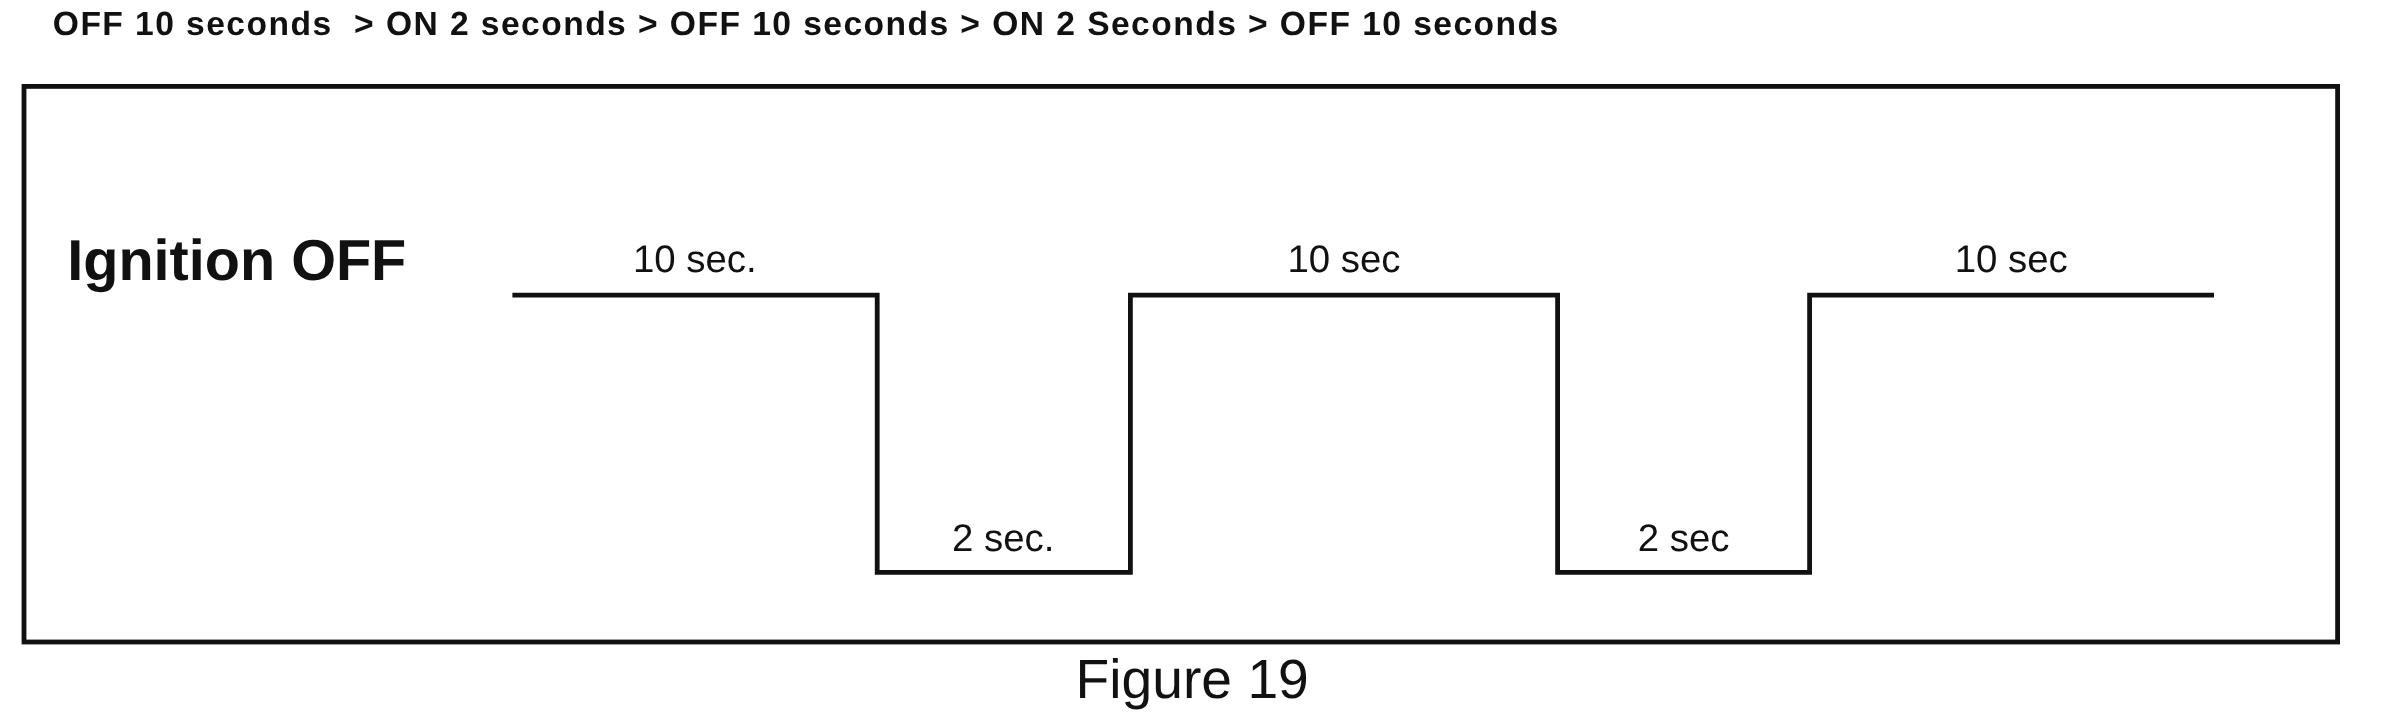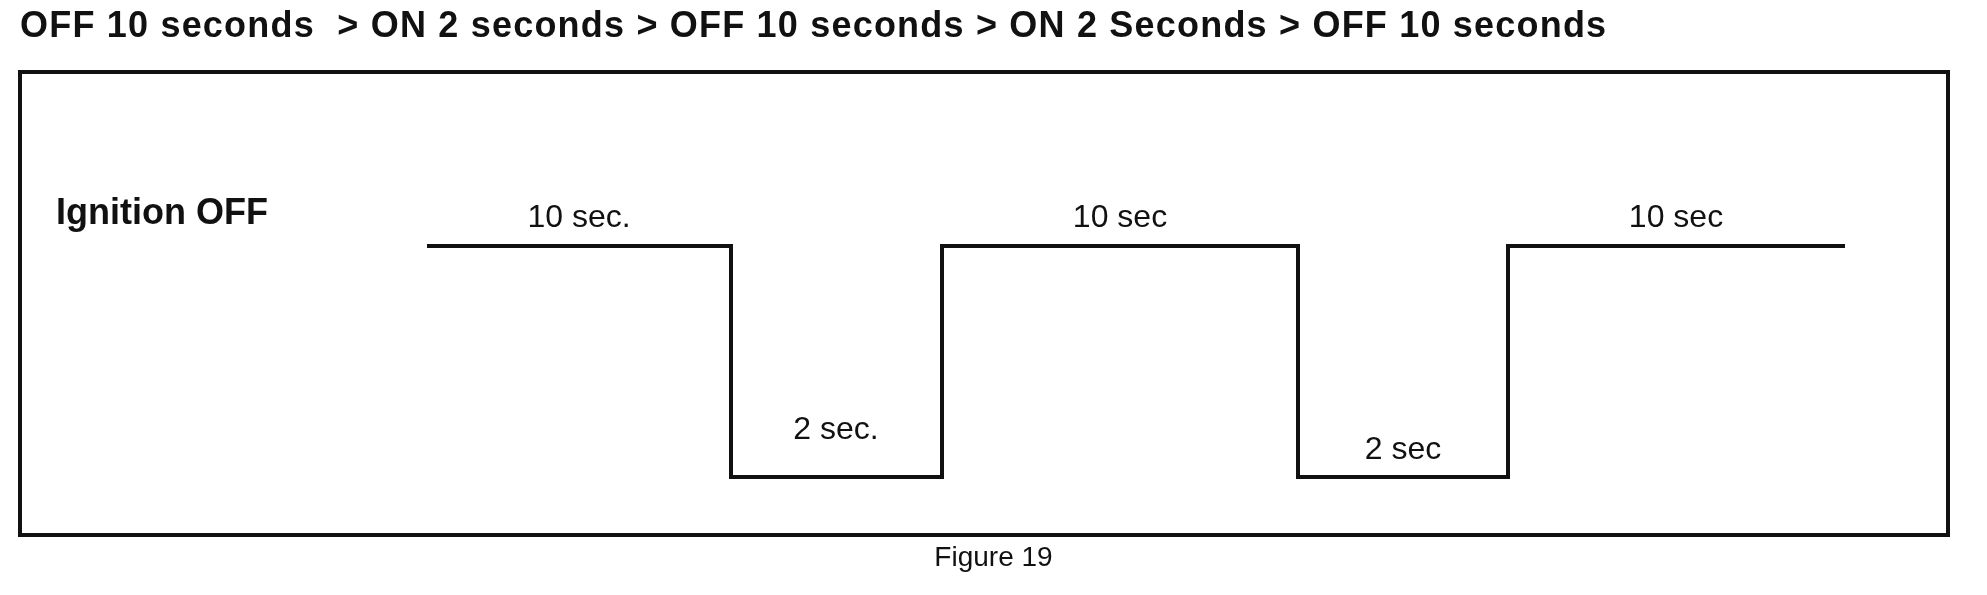--- a/index.html
+++ b/index.html
@@ -18,9 +18,9 @@
   }
   .title {
     position: absolute;
-    left: 20px;
+    left: 44px;
     top: 4px;
-    font-size: 36px;
+    font-size: 28px;
     font-weight: bold;
     letter-spacing: 1.2px;
     white-space: pre;

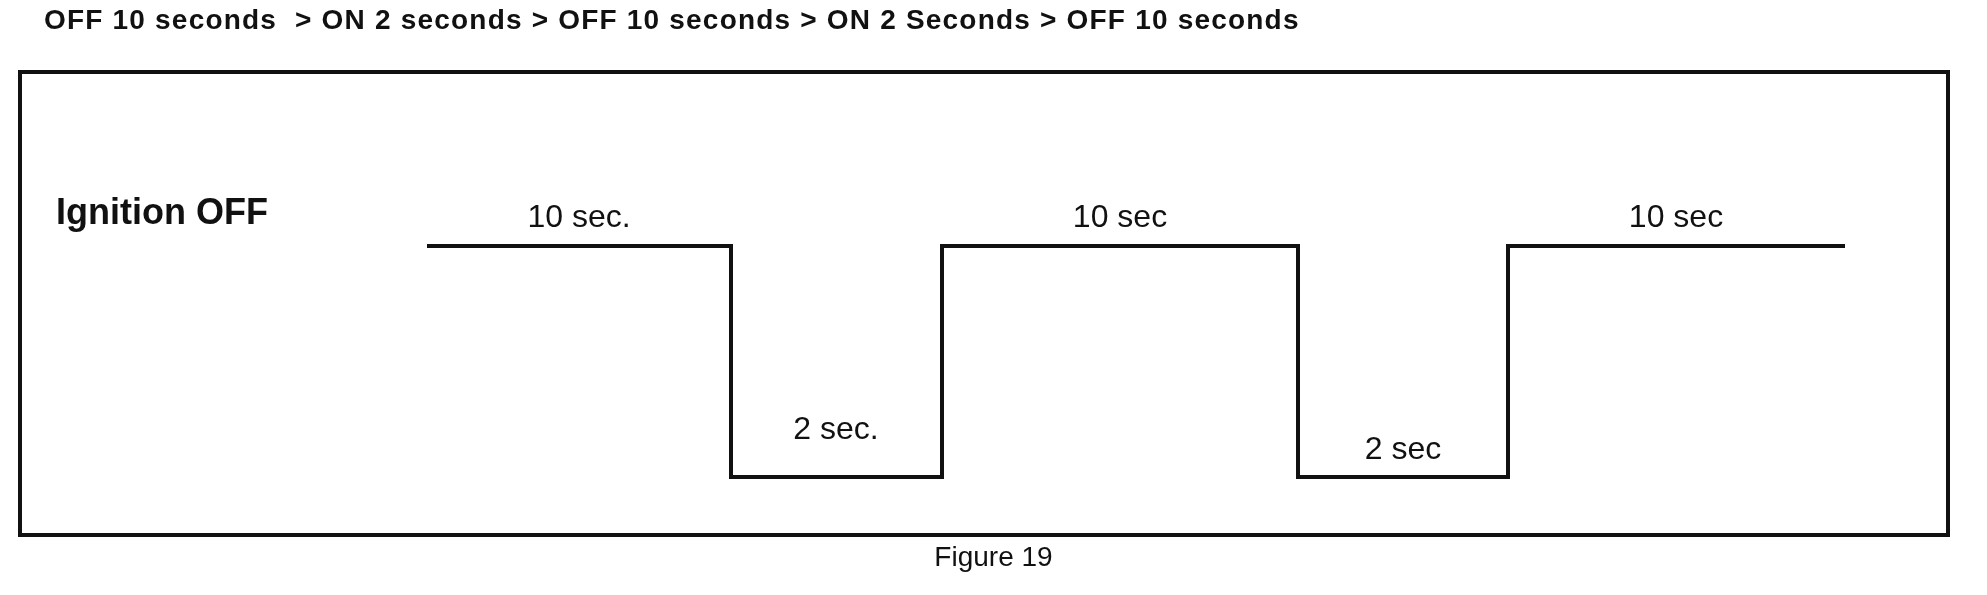--- a/index.html
+++ b/index.html
@@ -42,7 +42,7 @@
   }
   .sig-label {
     position: absolute;
-    font-size: 36px;
+    font-size: 48px;
     font-weight: bold;
     line-height: 1.0;
     white-space: nowrap;

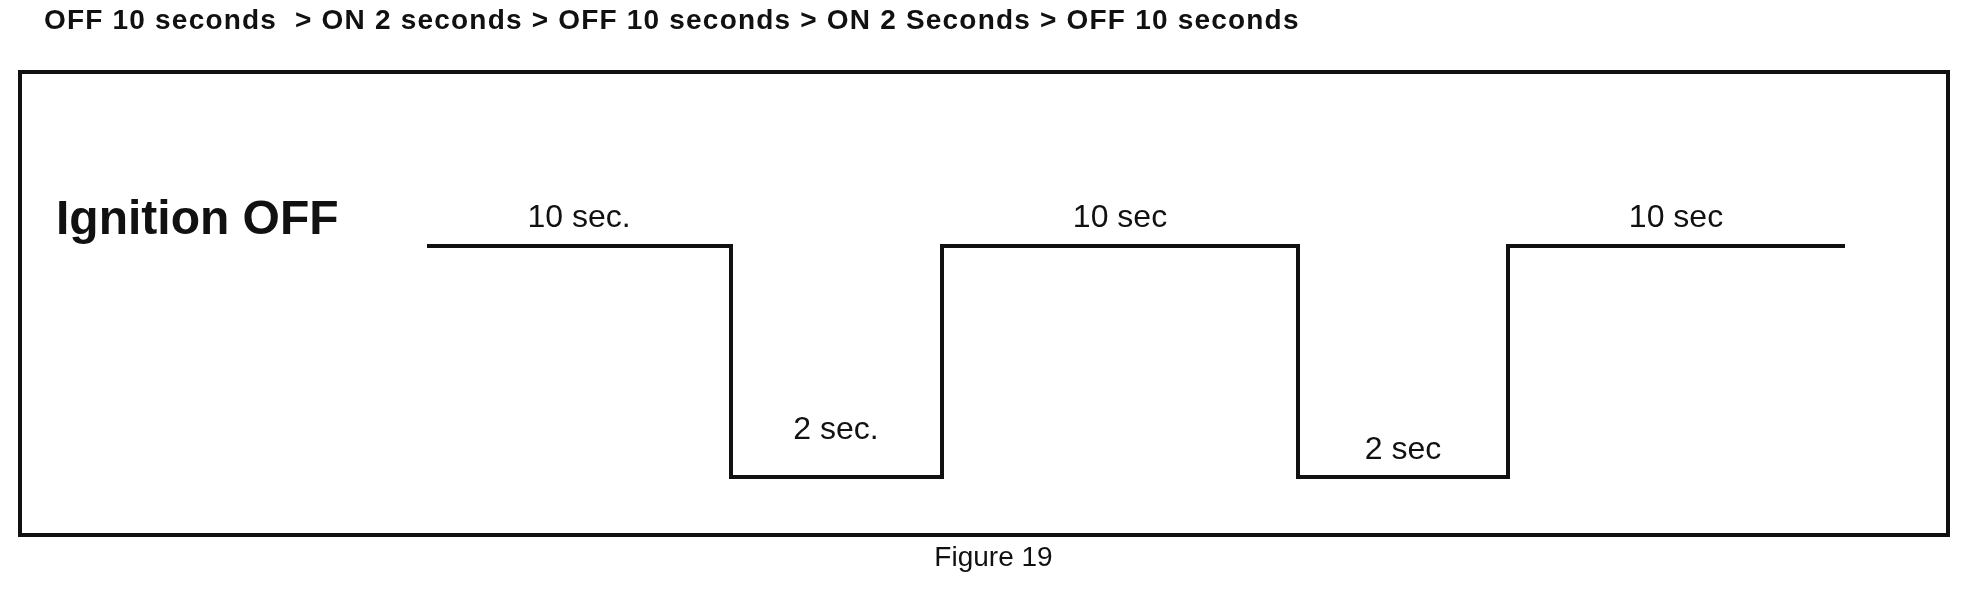--- a/index.html
+++ b/index.html
@@ -82,7 +82,7 @@
 
   <div id="seg-labels">
       <div class="seg-label" style="left: 579px; top: 196px;">10 sec.</div>
-      <div class="seg-label" style="left: 836px; top: 408px;">2 sec.</div>
+      <div class="seg-label" style="left: 836px; top: 428px;">2 sec.</div>
       <div class="seg-label" style="left: 1120px; top: 196px;">10 sec</div>
       <div class="seg-label" style="left: 1403px; top: 428px; text-align: right;">2 sec</div>
       <div class="seg-label" style="left: 1676px; top: 196px;">10 sec</div>

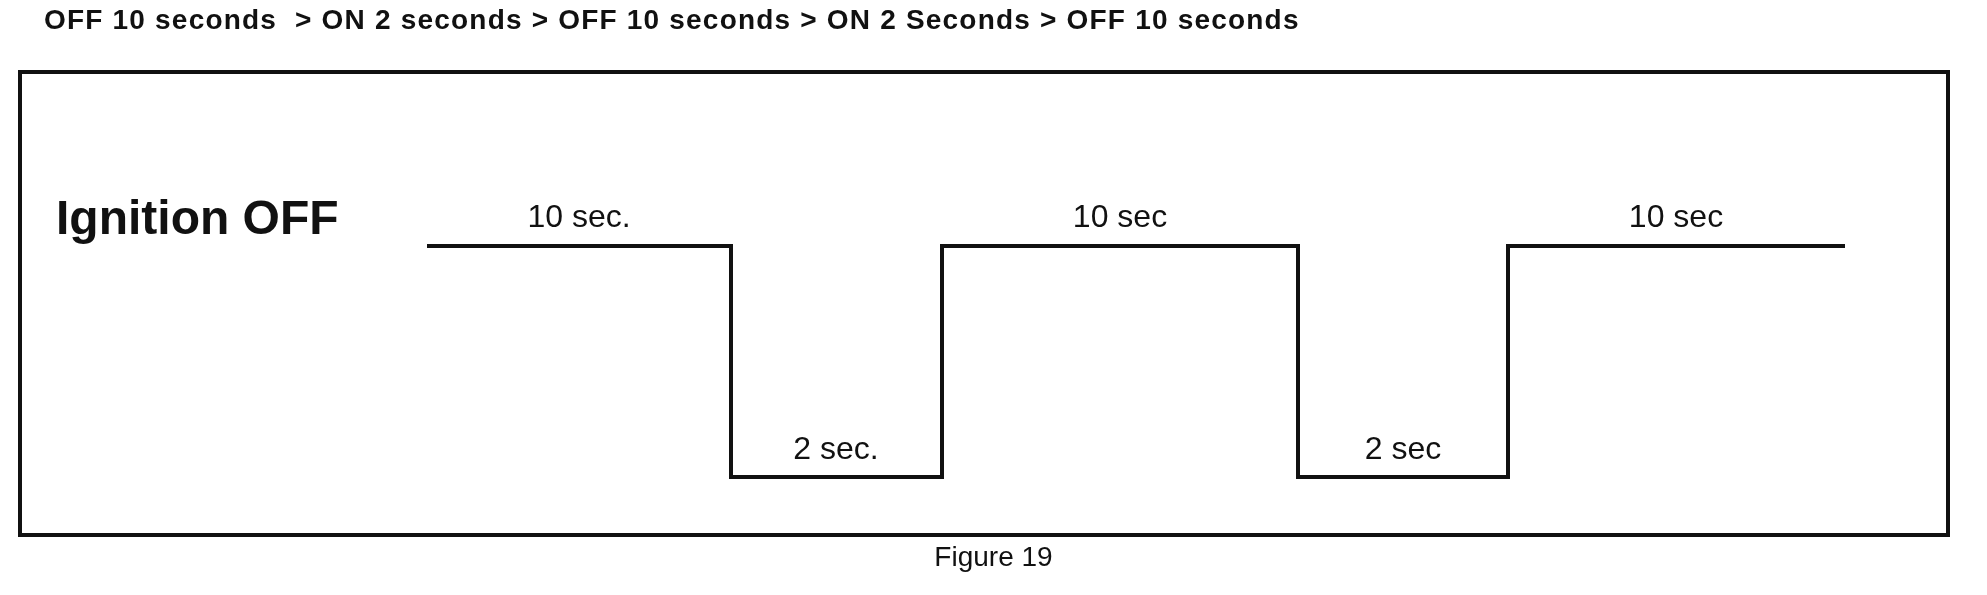--- a/index.html
+++ b/index.html
@@ -60,7 +60,7 @@
     top: 543px;
     width: 100%;
     text-align: center;
-    font-size: 28px;
+    font-size: 46px;
     line-height: 1.0;
   }
 </style>

